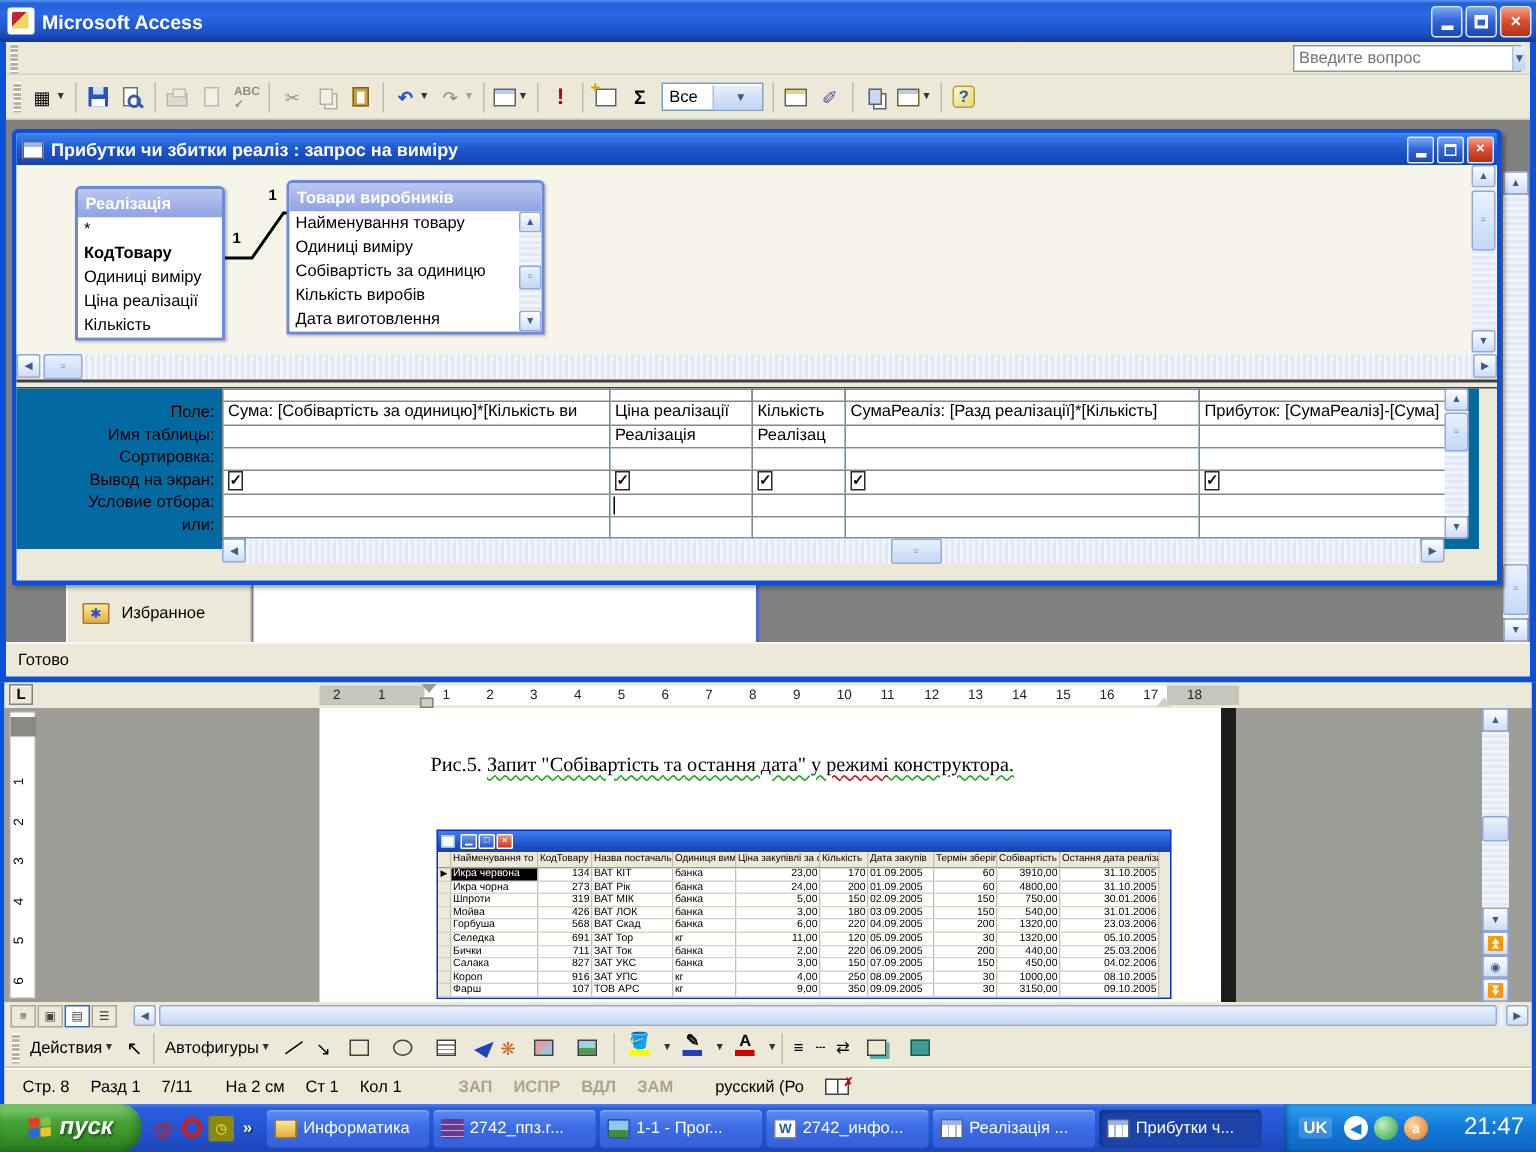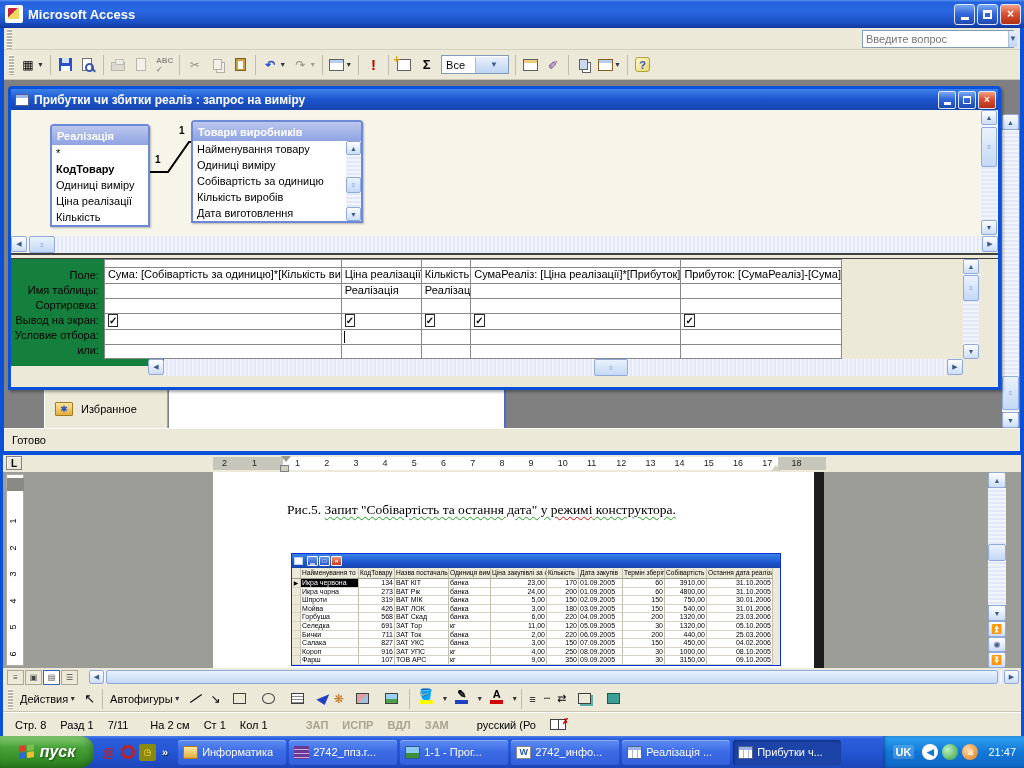--- a/index.html
+++ b/index.html
@@ -322,7 +322,7 @@
 
     <div class="abs" style="left:0;top:164px;width:987px;height:6px;background:#ECE9D8;border-top:2px solid #404040;border-bottom:1px solid #404040"></div>
 
-    <div class="abs" style="left:0;top:170px;width:831px;height:107px;background:#15803d">
+    <div class="abs" style="left:0;top:170px;width:975px;height:107px;background:#0369a1">
       <div style="display:flex">
           <div style="width: 137px;">
             <div style="height: 9px;"></div>

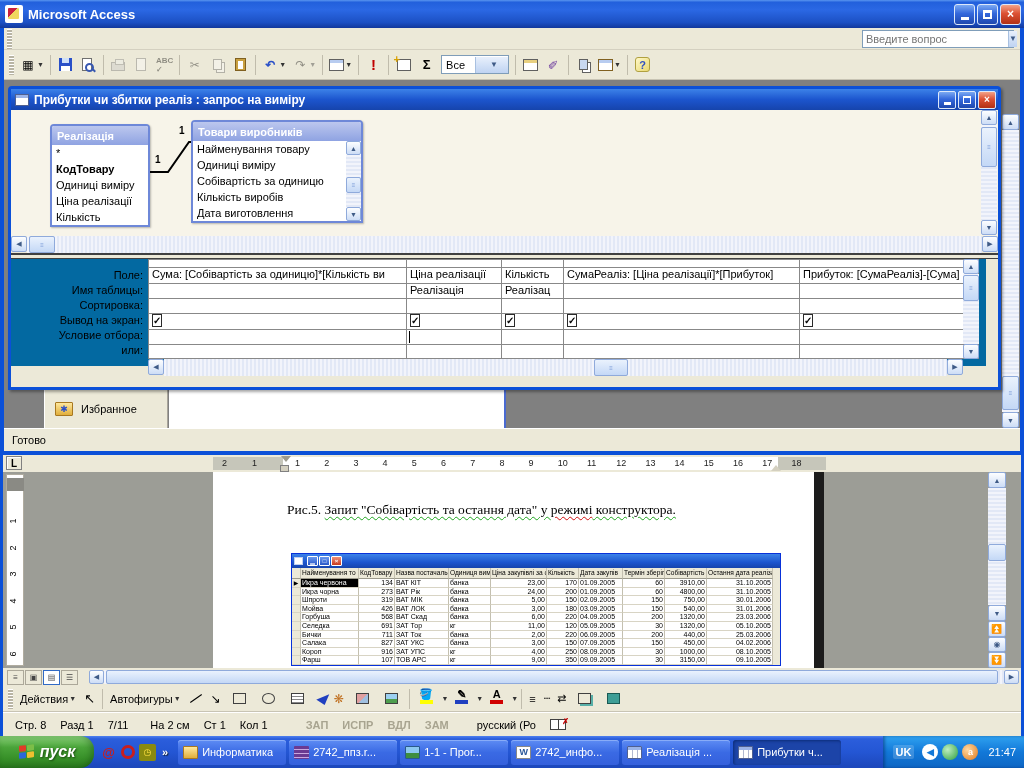--- a/index.html
+++ b/index.html
@@ -364,7 +364,7 @@
           </div>
           <div class="g-col" style="width: 236px;">
             <div class="g-hdr" style="height: 9px;"></div>
-            <div class="g-cell" style="height: 16px;">СумаРеаліз: [Ціна реалізації]*[Прибуток]</div>
+            <div class="g-cell" style="height: 16px;">СумаРеаліз: [Разд реалізації]*[Кількість]</div>
             <div class="g-cell" style="height: 15px;"></div>
             <div class="g-cell" style="height: 15px;"></div>
             <div class="g-cell" style="height: 16px;"><span class="cb">✓</span></div>

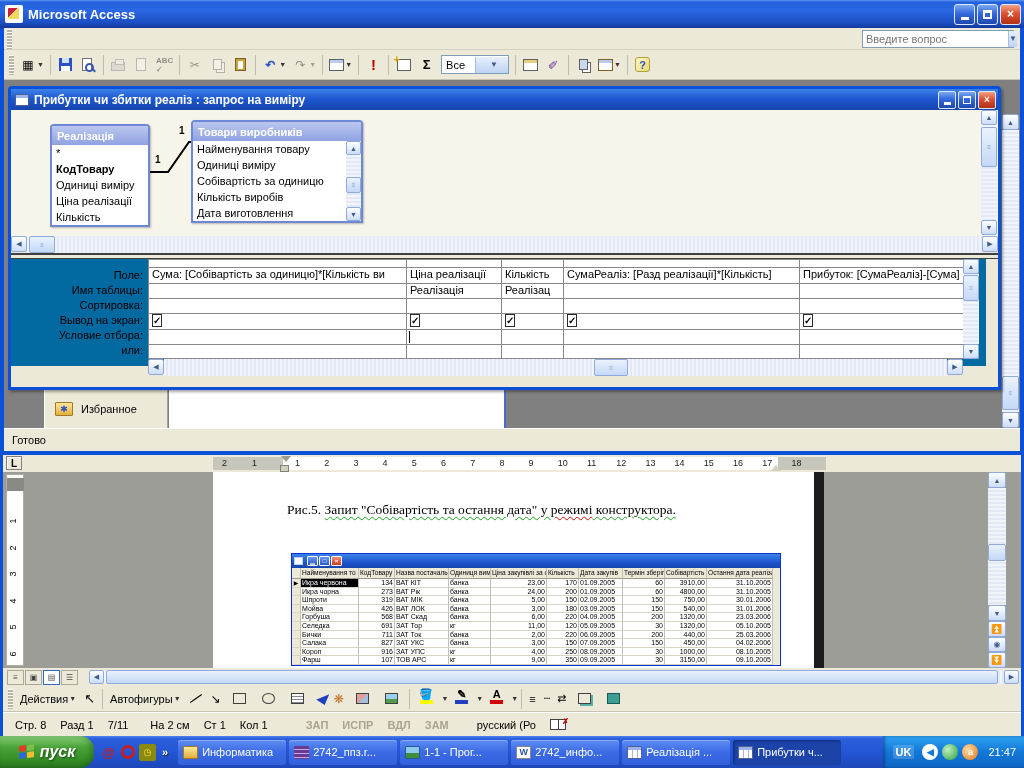--- a/index.html
+++ b/index.html
@@ -745,7 +745,7 @@
       <span class="trayicon" style="background:#fff;color:#1278D8">◀</span>
       <span class="trayicon" style="background:radial-gradient(circle at 35% 35%,#BEEFC0,#2E9E3E)"></span>
       <span class="trayicon" style="background:radial-gradient(circle at 35% 35%,#FFD8A0,#E07818);color:#fff">a</span>
-      <span style="font-size:11px;margin-left:8px">21:47</span>
+      <span style="font-size:16px;margin-left:22px">21:47</span>
     </div>
   </div>
 

